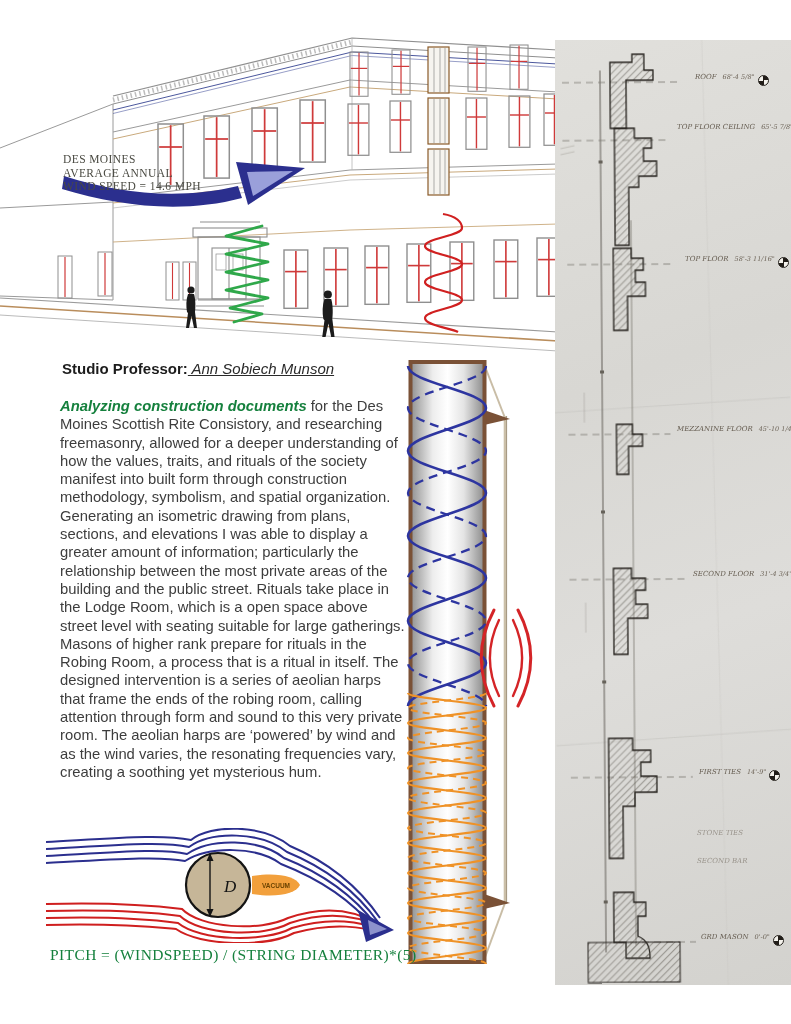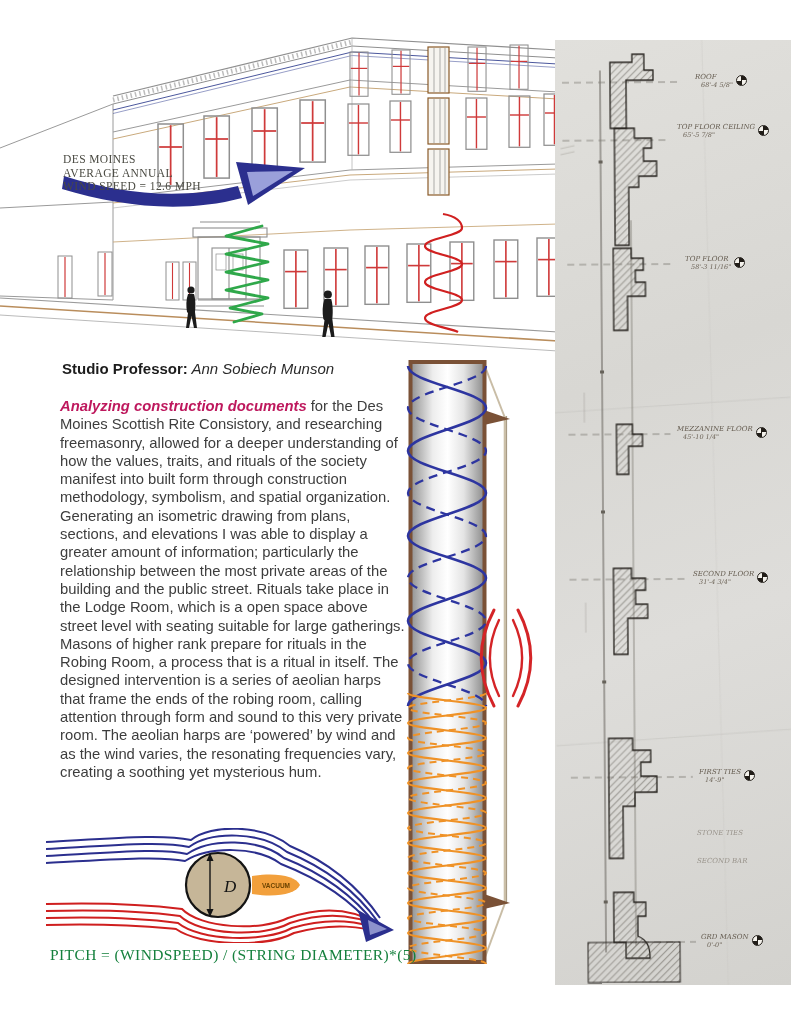--- a/index.html
+++ b/index.html
@@ -30,7 +30,7 @@
   .scan-label{position:absolute;display:flex;align-items:flex-start;gap:3px;
               font-family:"DejaVu Serif",serif;font-style:italic;font-size:7px;line-height:7.5px;
               color:#635a4e;white-space:nowrap;}
-  .scan-label .lt{display:flex;flex-direction:column;}
+  .scan-label .lt{display:flex;flex-direction:row;}
   .scan-label .elev{font-size:6.5px;color:#6d6458;padding-left:6px;}
   .marker{width:9px;height:9px;border-radius:50%;border:1px solid #26221d;flex:none;margin-top:1px;
           background:conic-gradient(#211d18 0 90deg,#f4f2ec 90deg 180deg,#211d18 180deg 270deg,#f4f2ec 270deg 360deg);}

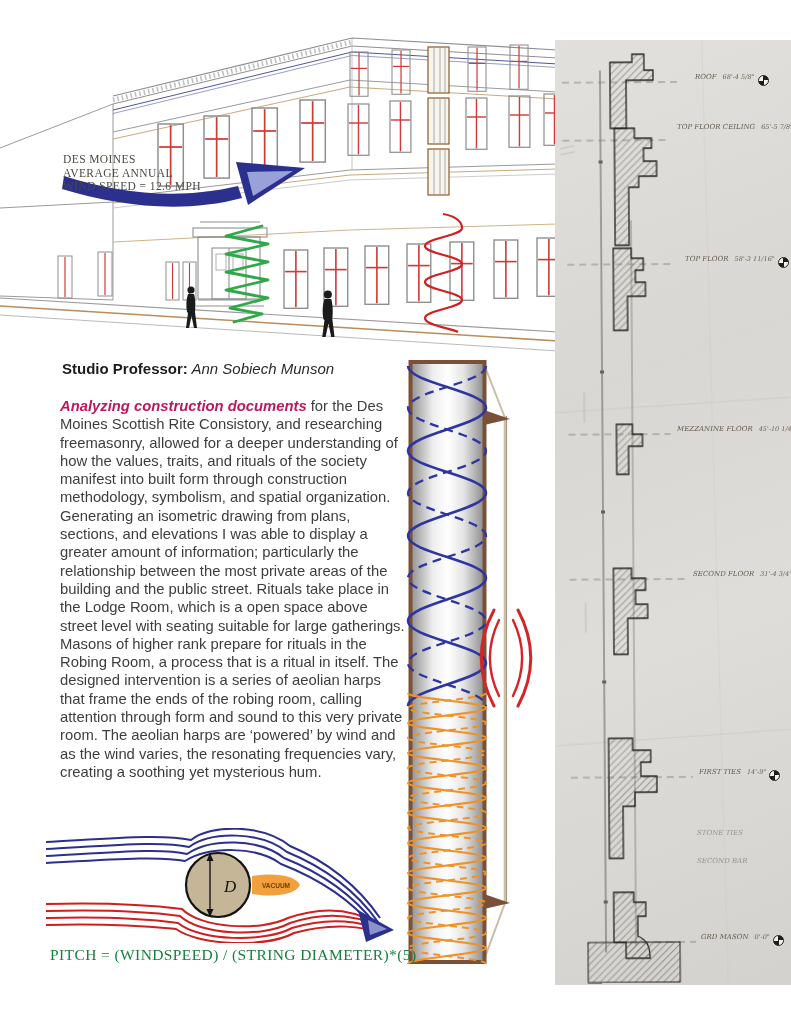--- a/index.html
+++ b/index.html
@@ -172,7 +172,7 @@
   <div class="abs" id="wind-note">
     <div>DES MOINES</div>
     <div>AVERAGE ANNUAL</div>
-    <div>WIND SPEED = 12.6 MPH</div>
+    <div>WIND SPEED = 14.6 MPH</div>
   </div>
 
   <div class="abs" id="prof">

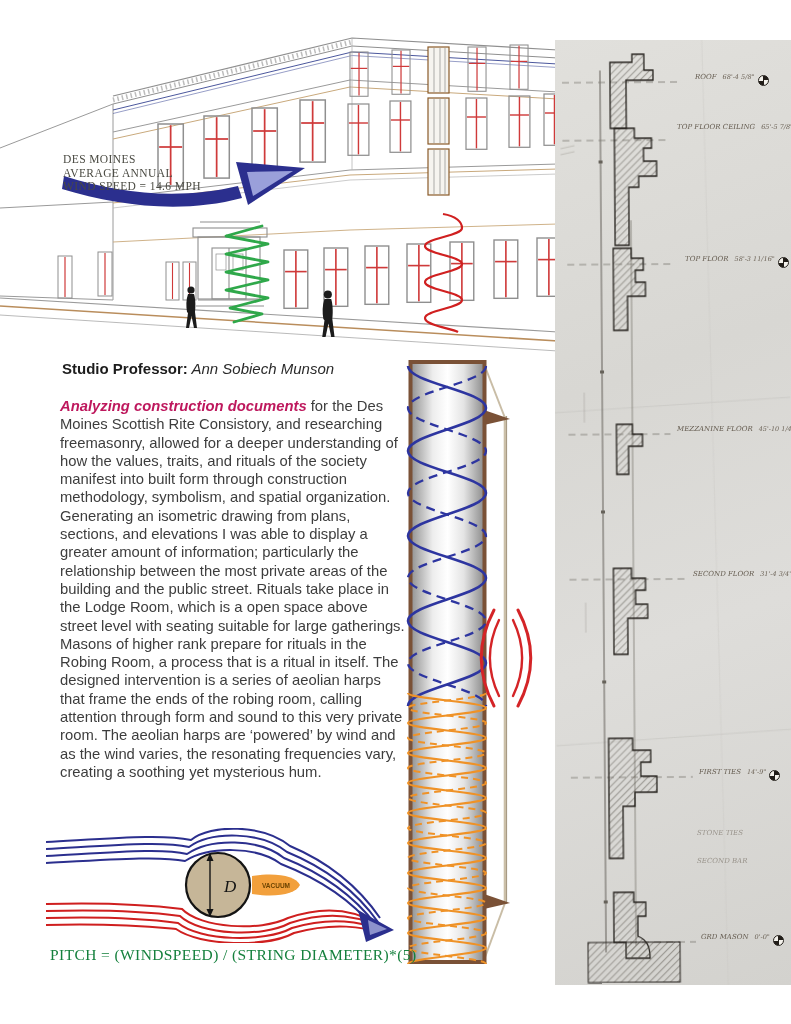--- a/index.html
+++ b/index.html
@@ -14,7 +14,7 @@
   
   #prof{left:62px;top:360px;font-size:15px;color:#1c1c1c;}
   #prof .plabel{font-weight:bold;}
-  #prof .pname{font-style:italic;color:#2a2a2a;}
+  #prof .pname{font-style:italic;color:#2a2a2a;text-decoration:underline;}
 
   
   #desc{left:60px;top:397px;width:346px;font-size:14.8px;line-height:18.3px;color:#3d3d3d;text-align:left;}

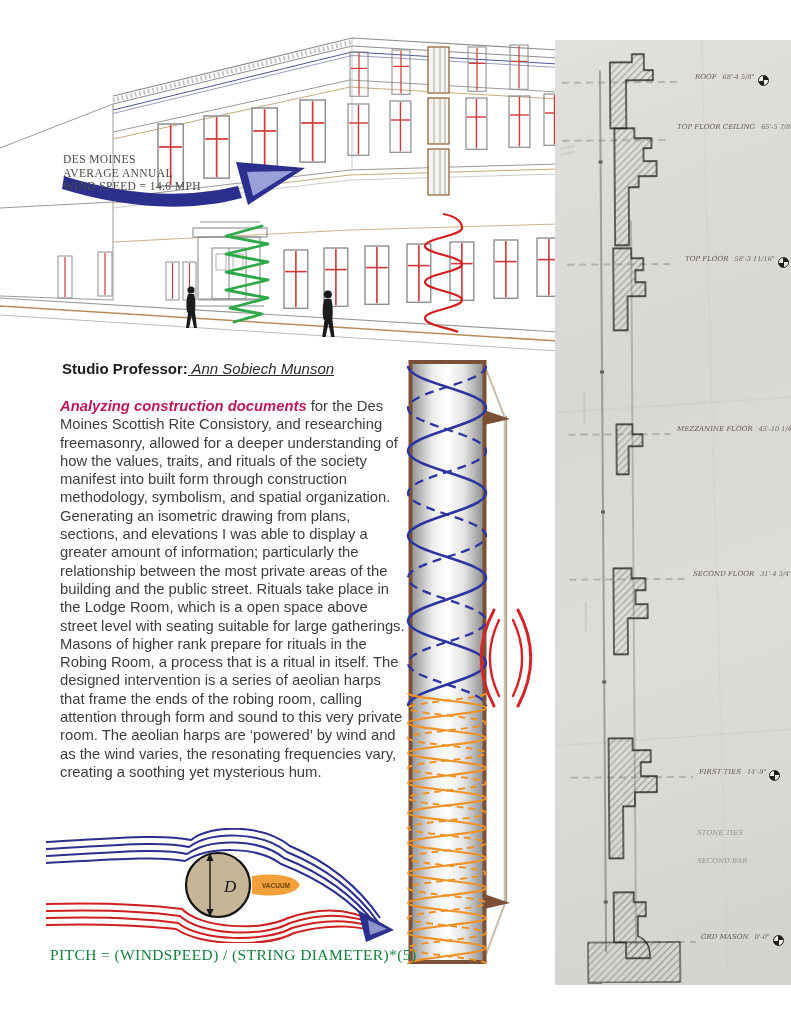--- a/index.html
+++ b/index.html
@@ -18,7 +18,7 @@
 
   
   #desc{left:60px;top:397px;width:346px;font-size:14.8px;line-height:18.3px;color:#3d3d3d;text-align:left;}
-  #desc .lead{font-weight:bold;font-style:italic;color:#be185d;}
+  #desc .lead{font-weight:bold;font-style:italic;color:#15803d;}
 
   
   #formula{left:50px;top:946px;font-family:"Liberation Serif",serif;font-size:15.5px;

